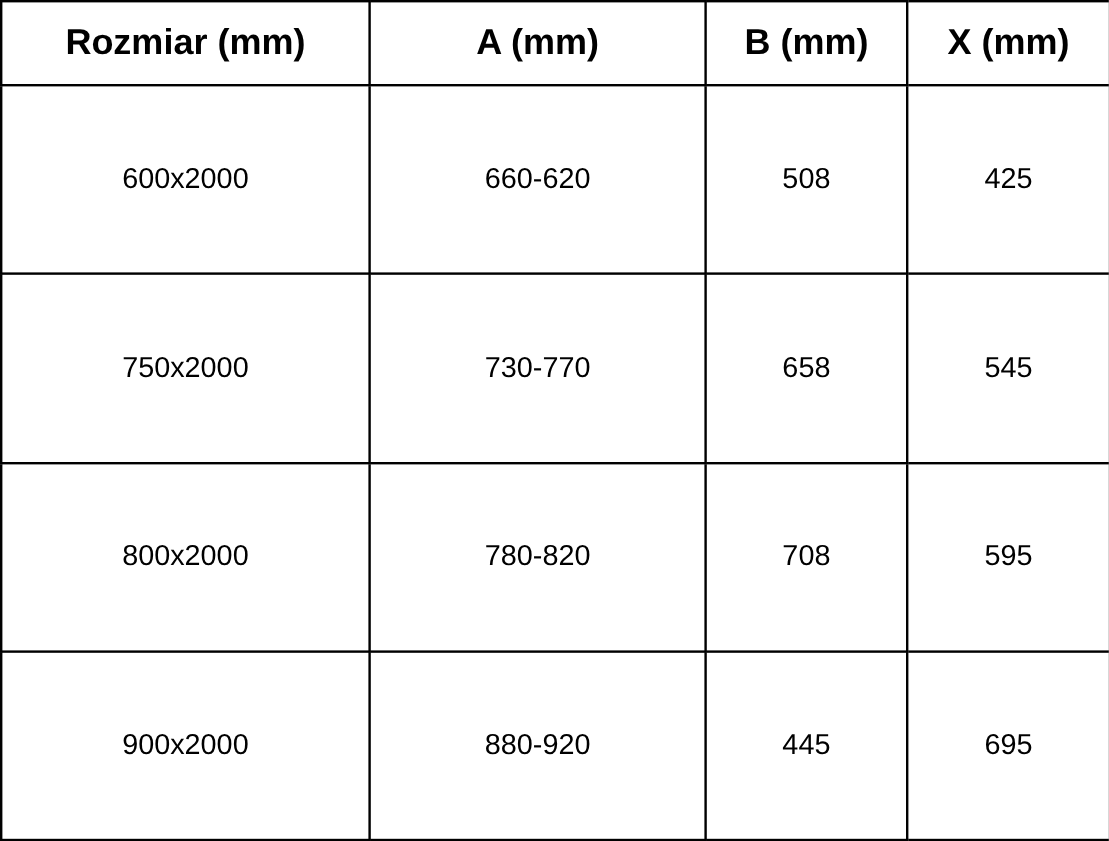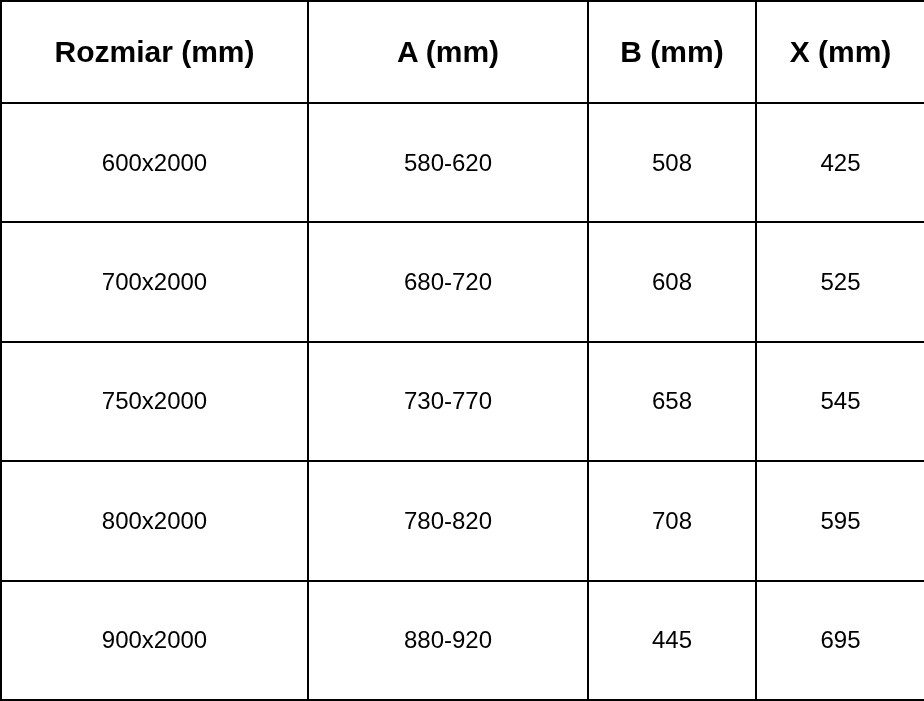--- a/index.html
+++ b/index.html
@@ -28,7 +28,7 @@
     border: 2px solid #000000;
     text-align: center;
     vertical-align: middle;
-    padding: 16px;
+    padding: 0;
     overflow: hidden;
     white-space: nowrap;
     margin-left: 26px;

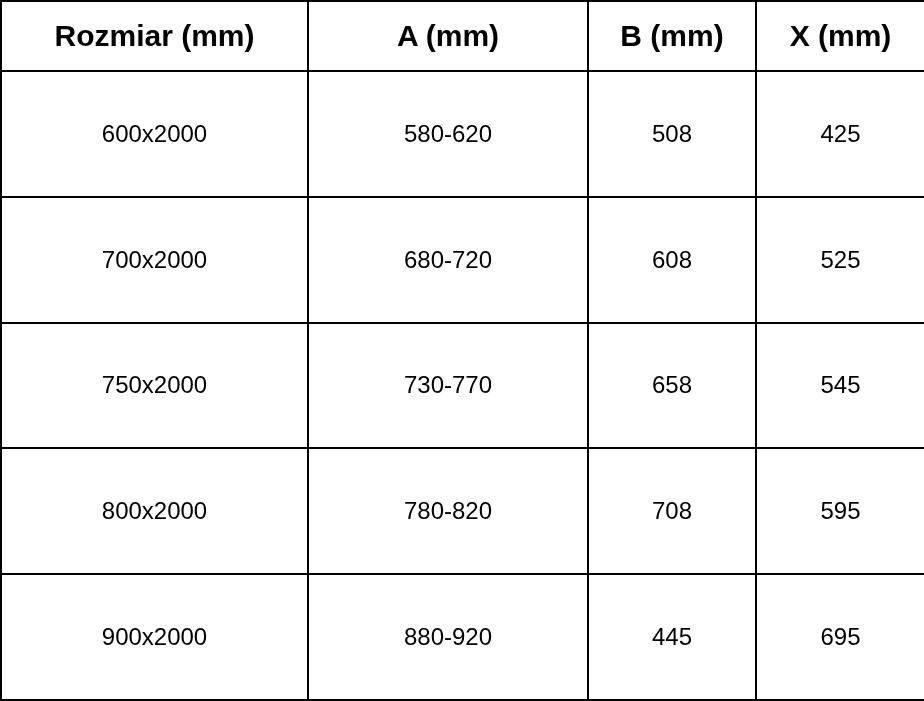--- a/index.html
+++ b/index.html
@@ -70,7 +70,7 @@
     <tbody>
       <tr>
         <td>600x2000</td>
-        <td>580-620</td>
+        <td>660-620</td>
         <td>508</td>
         <td>425</td>
       </tr>

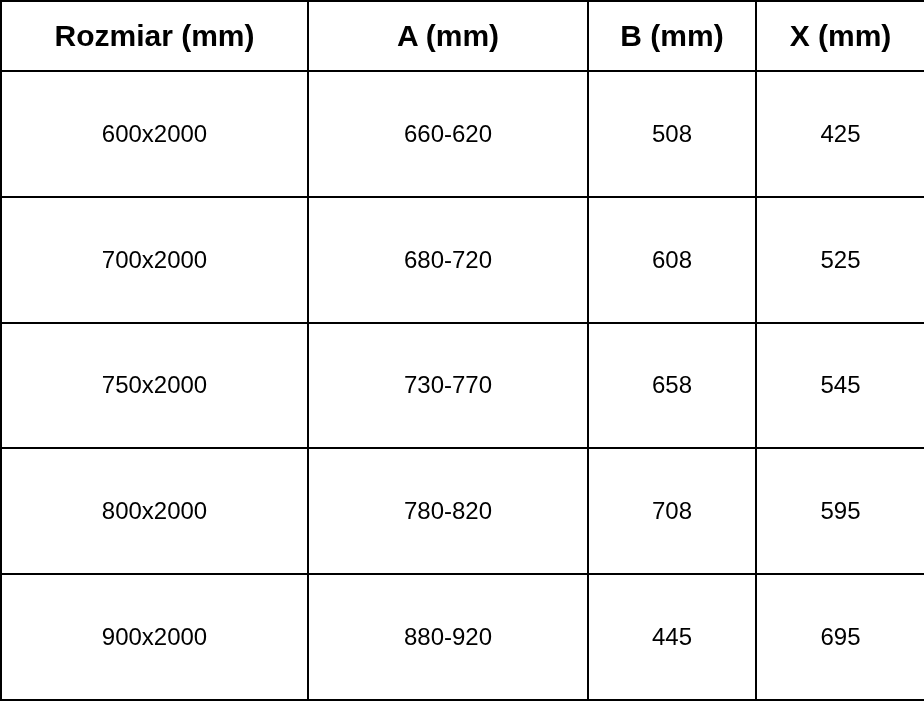--- a/index.html
+++ b/index.html
@@ -75,12 +75,6 @@
         <td>425</td>
       </tr>
       <tr>
-        <td>700x2000</td>
-        <td>680-720</td>
-        <td>608</td>
-        <td>525</td>
-      </tr>
-      <tr>
         <td>750x2000</td>
         <td>730-770</td>
         <td>658</td>

